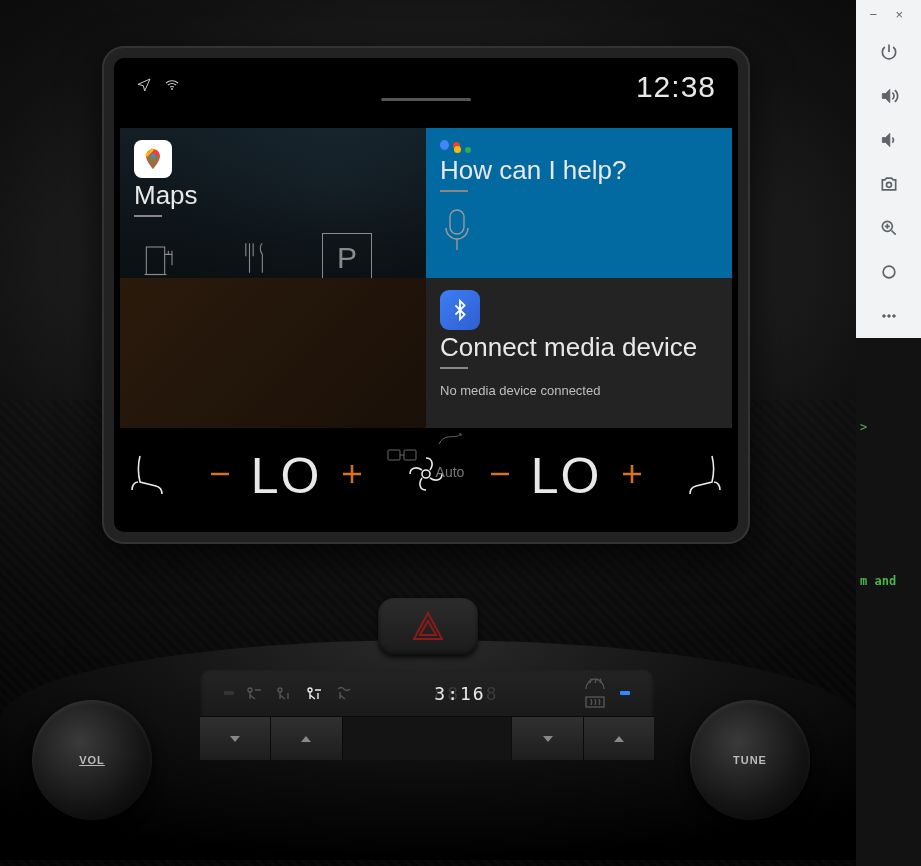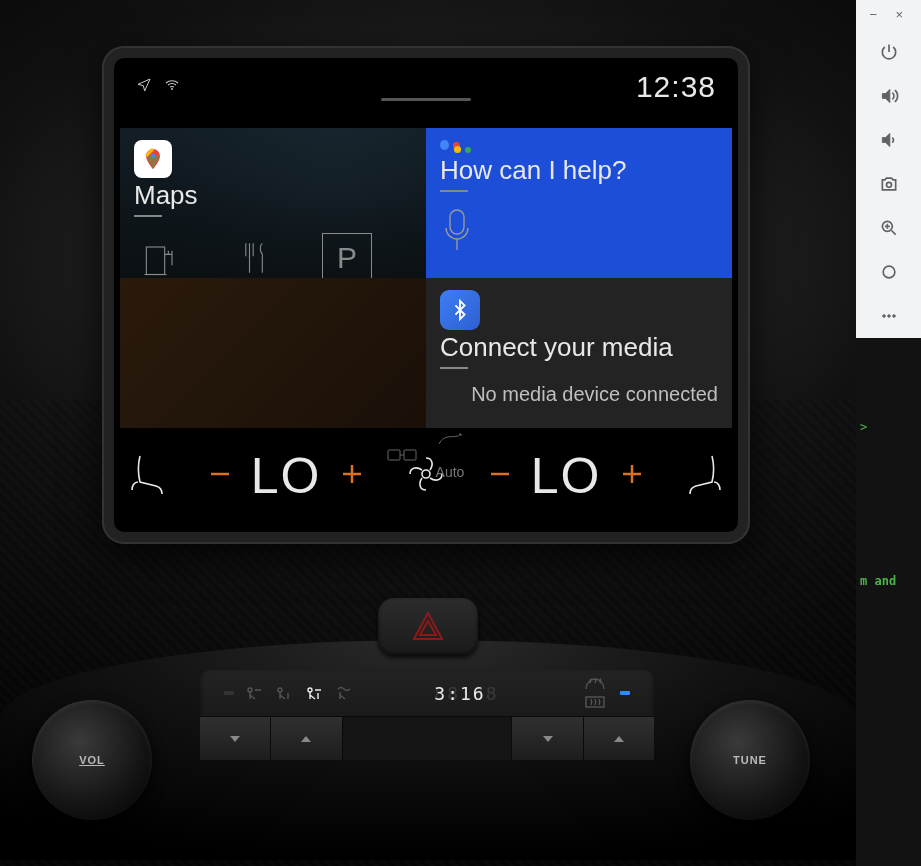--- a/index.html
+++ b/index.html
@@ -68,7 +68,7 @@
     position:absolute; top:70px; left:6px; right:6px; height:300px;
     display:grid; grid-template-columns:1fr 1fr; grid-template-rows:1fr 1fr; 
   }
-  .card { background:#1d4ed8; position:relative; overflow:hidden; padding:12px 14px 10px; }
+  .card { background:#0369a1; position:relative; overflow:hidden; padding:12px 14px 10px; }
   .card.maps { background: linear-gradient(180deg, rgba(20,35,45,.65), rgba(10,15,18,.9)), radial-gradient(circle at 70% 40%, #223038 0%, #101416 70%); }
   .card.empty { background: linear-gradient(135deg, #2a1a0c 0%, #1a1008 100%); }
   .card.media { background:#232323; }

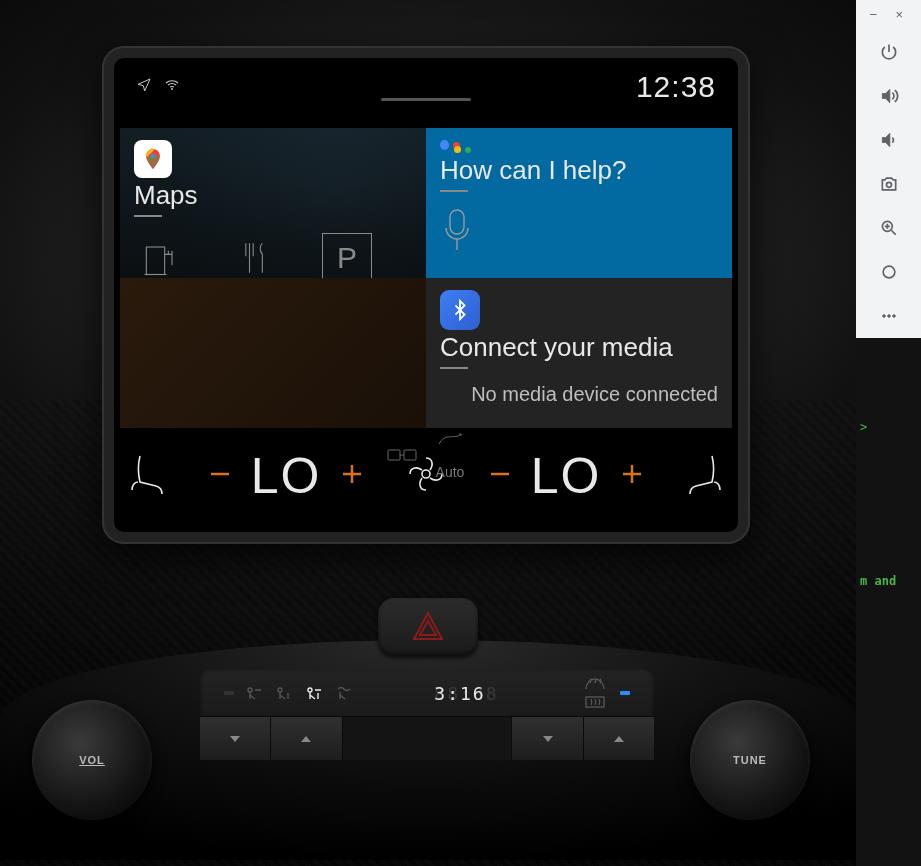--- a/index.html
+++ b/index.html
@@ -286,7 +286,7 @@
                 <path d="M7 7l10 10-5 5V2l5 5L7 17"></path>
               </svg>
           </div>
-          <div class="card-title">Connect your media</div>
+          <div class="card-title">Connect media device</div>
           <div class="card-underline"></div>
           <div class="card-sub">No media device connected</div>
         </div>

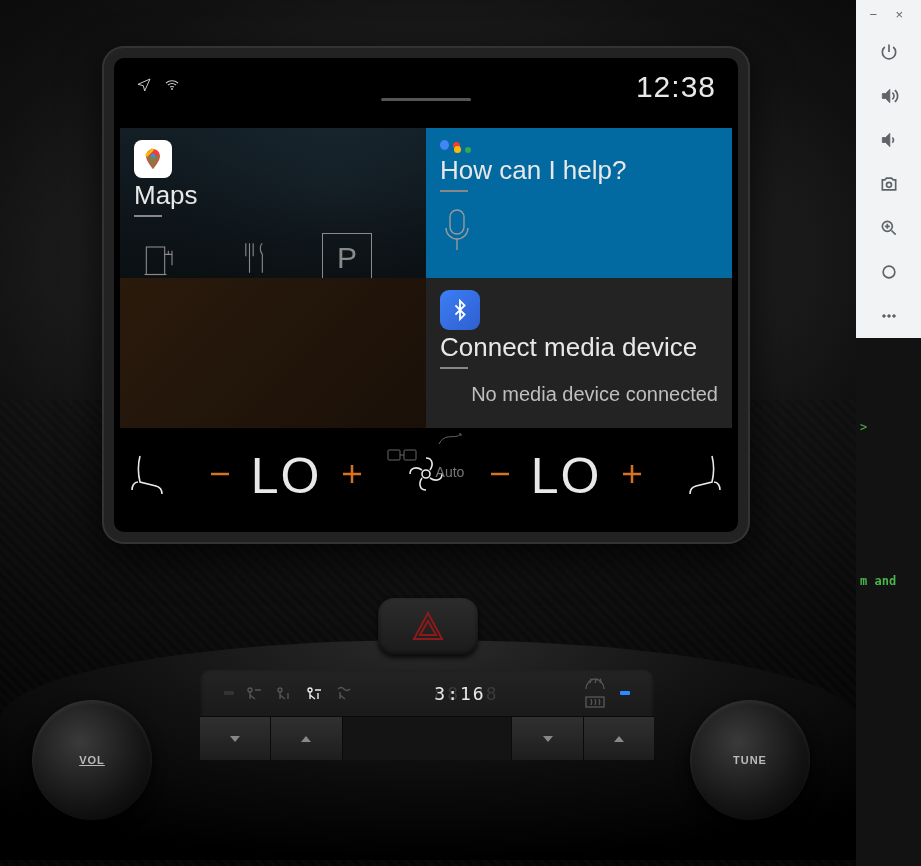--- a/index.html
+++ b/index.html
@@ -74,7 +74,7 @@
   .card.media { background:#232323; }
   .card-title { font-size:26px; font-weight:400; margin-top:2px; display:flex; align-items:flex-start; gap:8px;}
   .card-underline{ width:28px; height:2px; background:#888; margin-top:4px;}
-  .card-sub { font-size:20px; color:#bfbfbf; margin-top:14px;text-align:right; }
+  .card-sub { font-size:13px; color:#bfbfbf; margin-top:14px; }
 
   .maps-icon{ width:38px; height:38px; background:#fff; border-radius:8px; display:flex; align-items:center; justify-content:center; margin-bottom:2px;}
   .maps-icon svg{width:24px;height:24px;}

